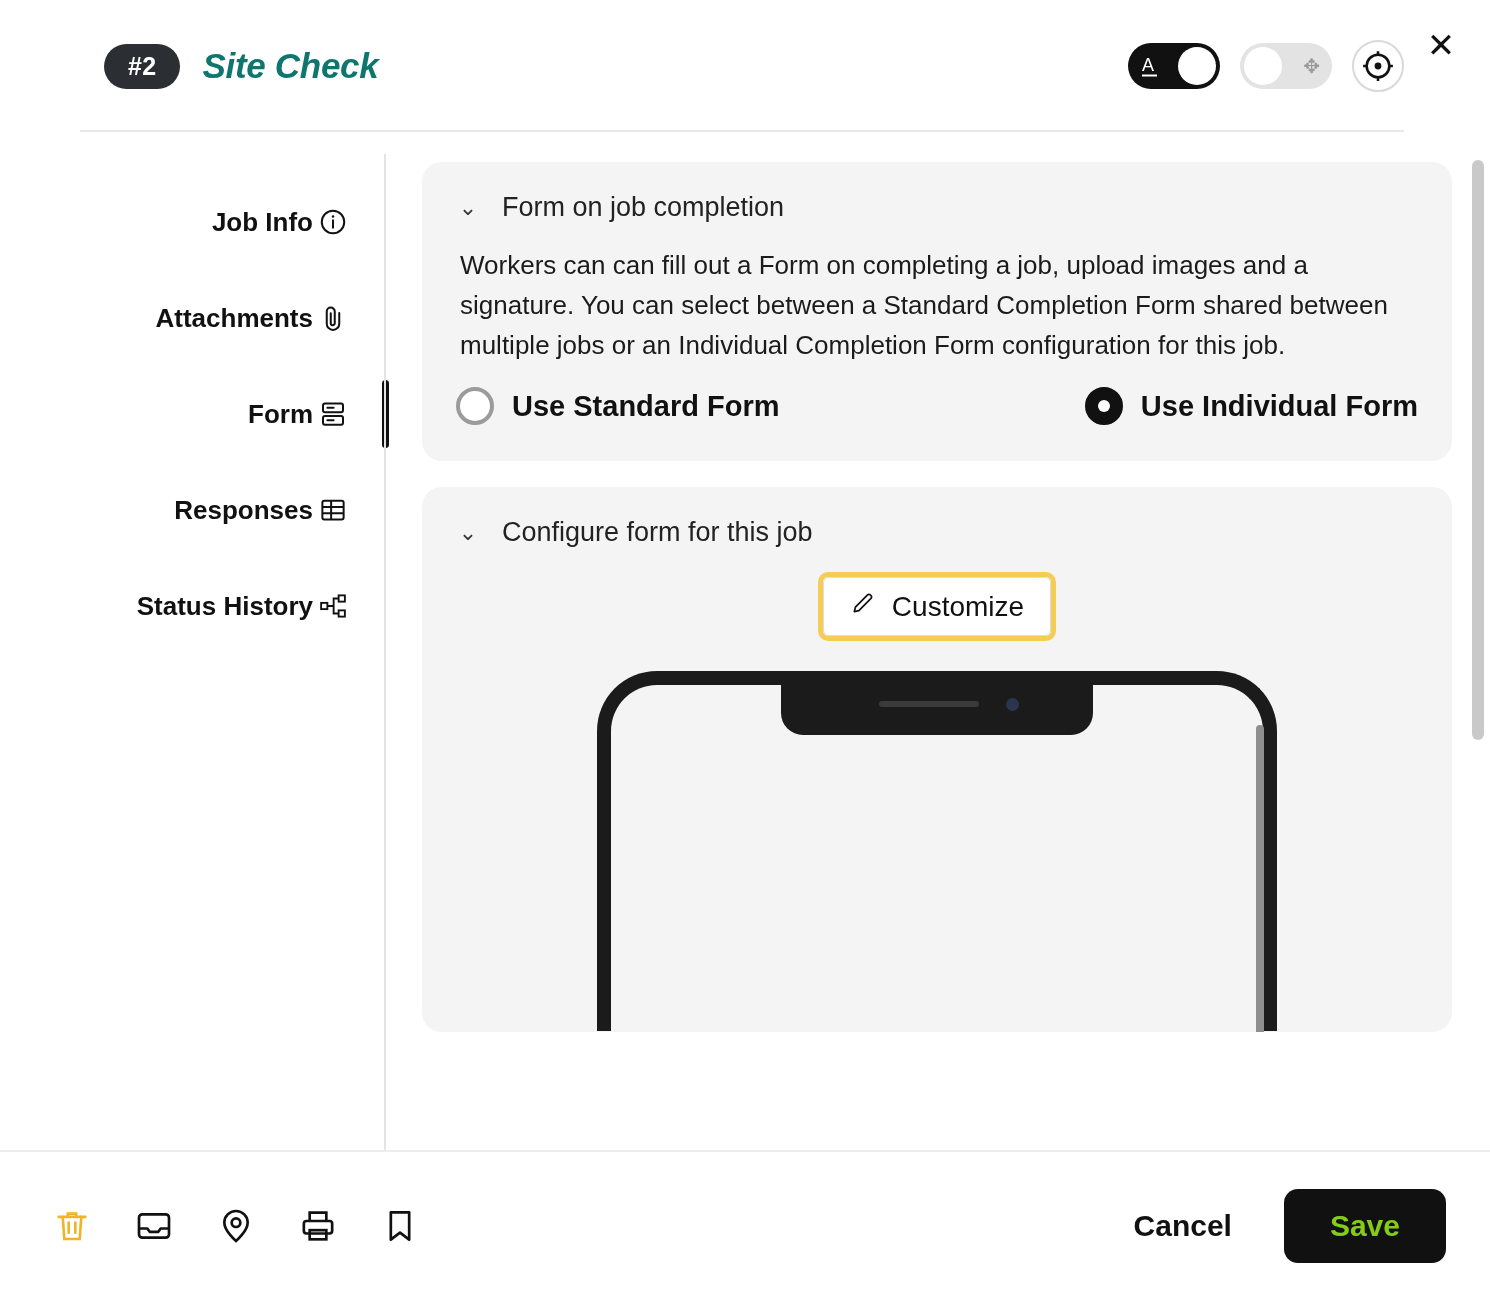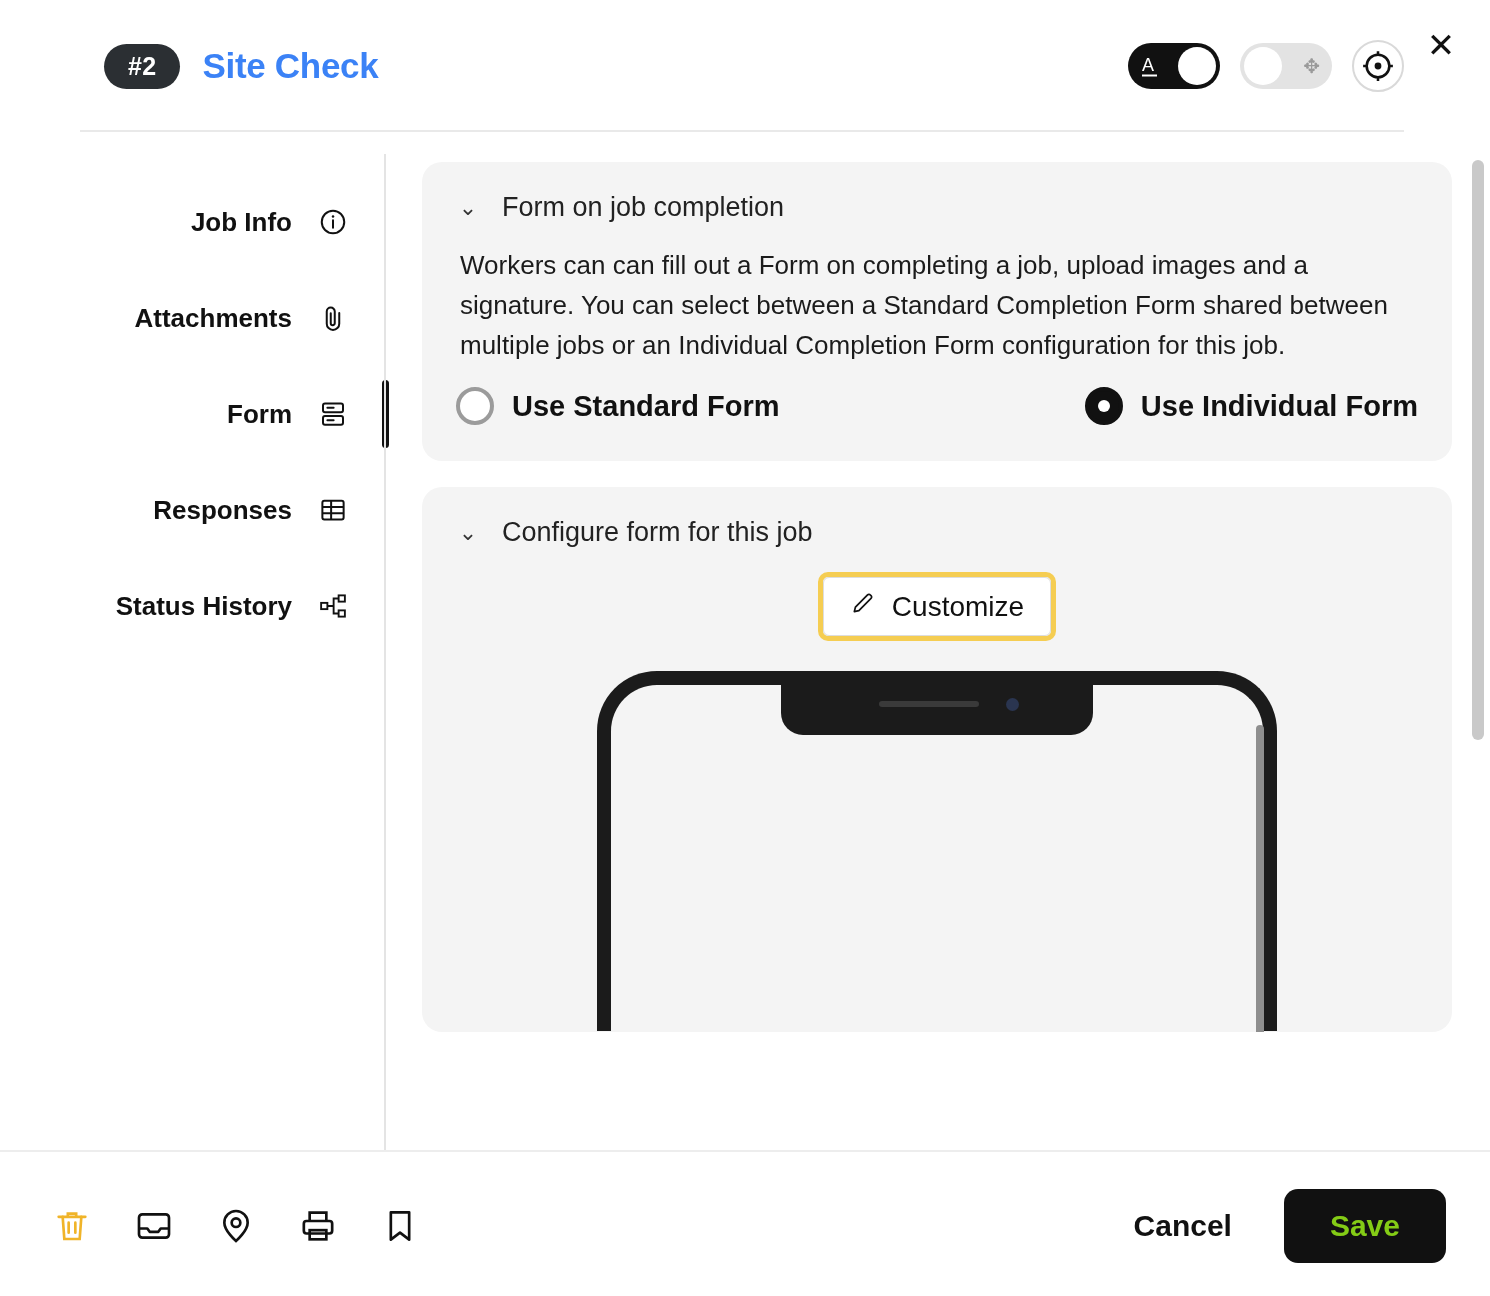--- a/index.html
+++ b/index.html
@@ -51,7 +51,8 @@
     font-size: 35px;
     font-weight: bold;
     letter-spacing: -0.3px;
-    color: #3b82f6;
+    color: #0f766e;
+    font-style: italic;
   }
   .header-right {
     margin-left: auto;

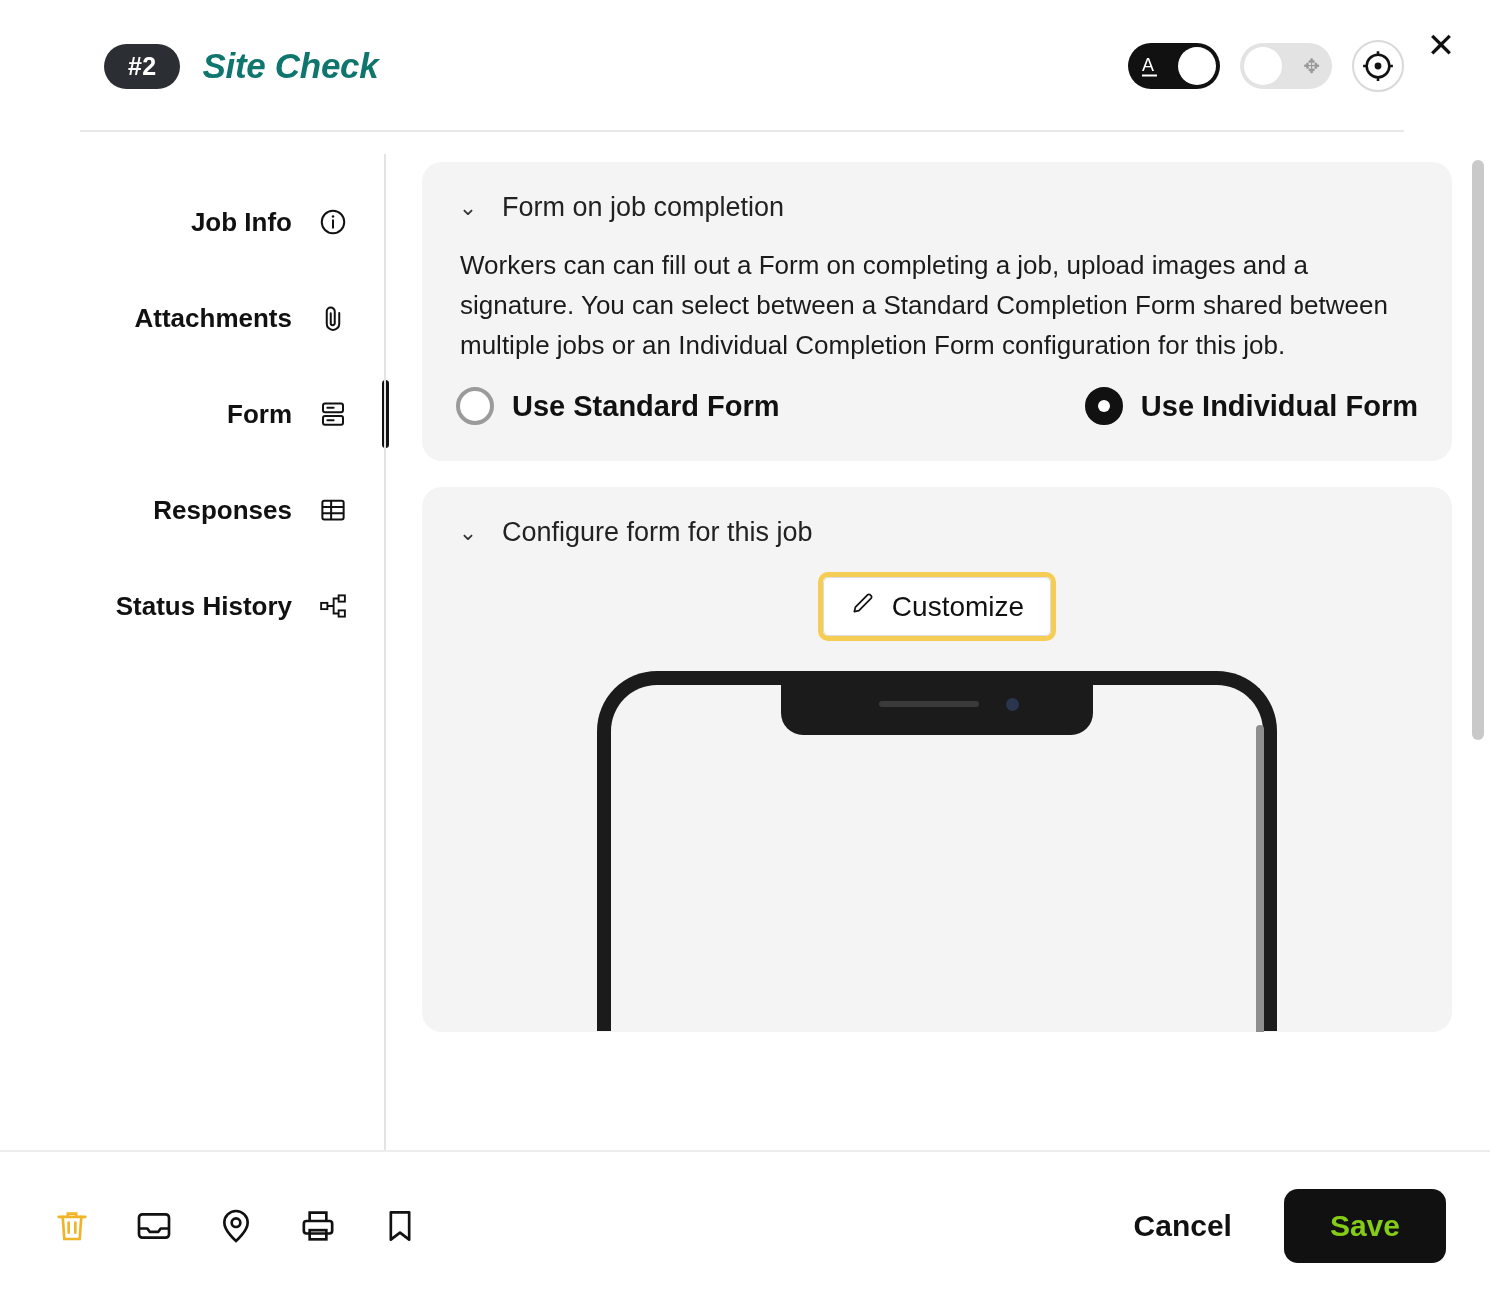--- a/index.html
+++ b/index.html
@@ -157,7 +157,7 @@
     display: flex;
     align-items: center;
     justify-content: flex-end;
-    gap: 24px;
+    gap: 3px;
     padding: 0 36px 0 0;
     height: 96px;
     font-size: 26px;

